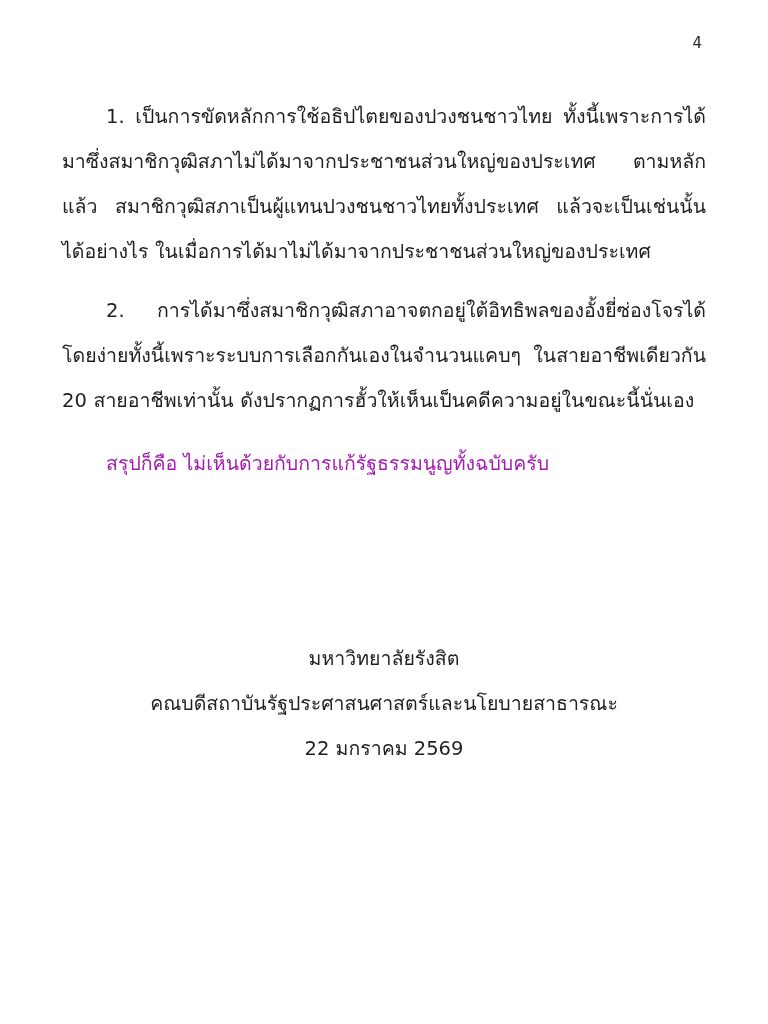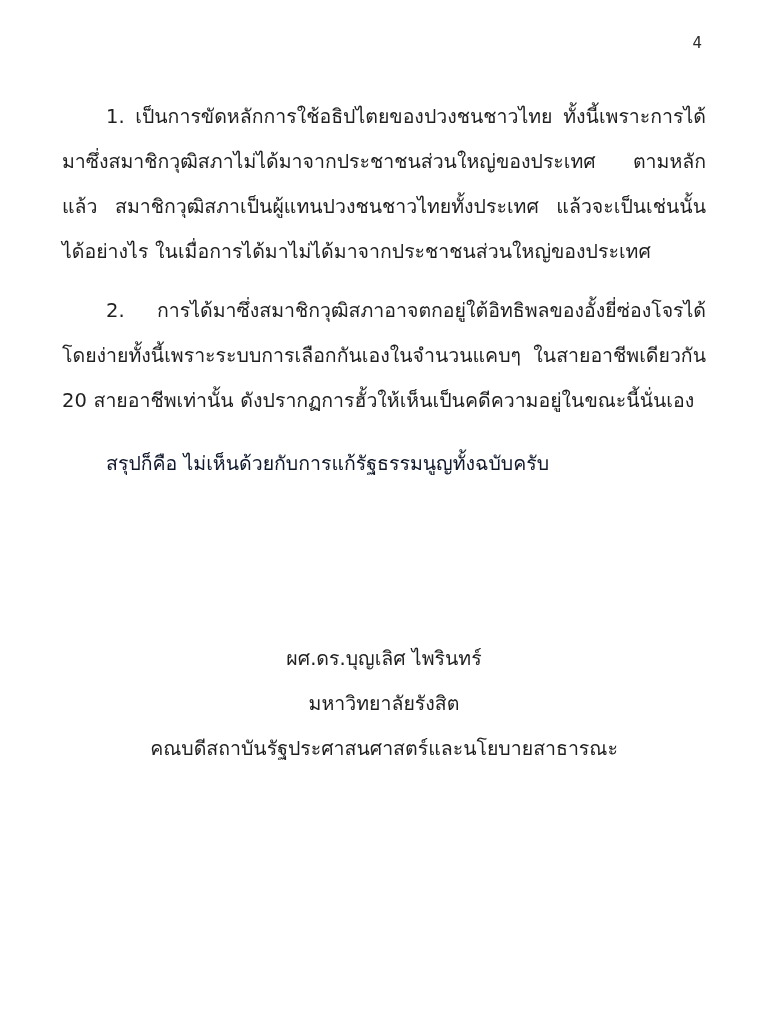--- a/index.html
+++ b/index.html
@@ -49,7 +49,7 @@
   .para-center-indent {
     font-size: 19.5px;
     line-height: 45px;
-    color: #0f172a;
+    color: #a21caf;
     margin: 18px 0 0 0;
     text-indent: 44px;
     text-align: left;

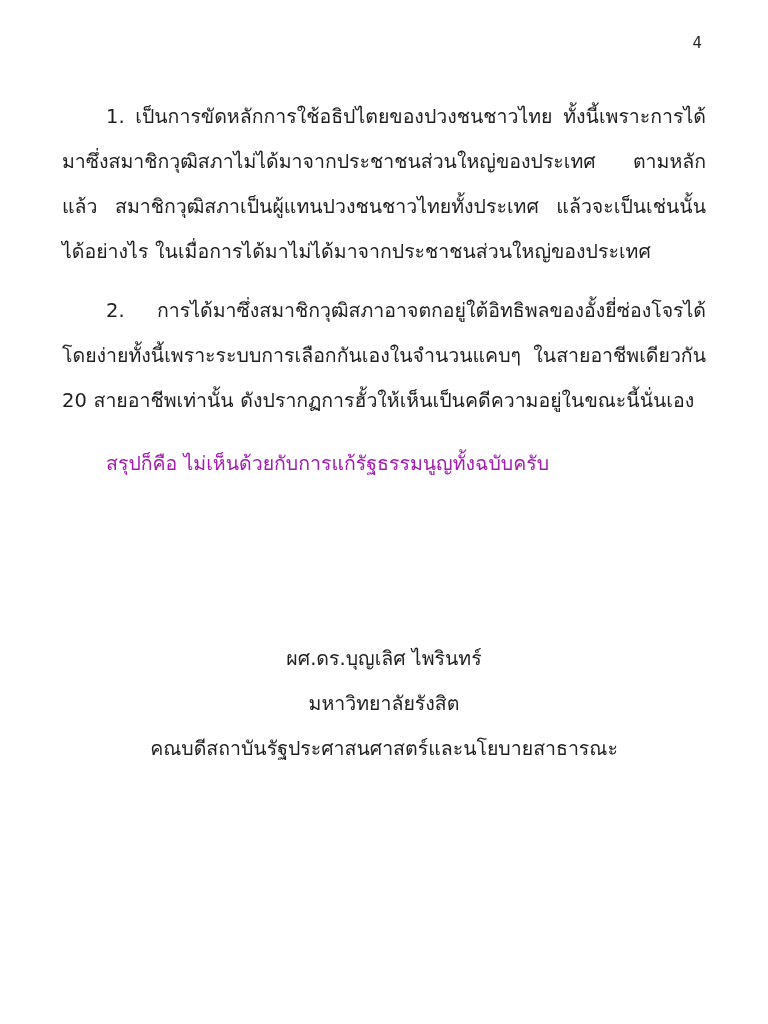--- a/index.html
+++ b/index.html
@@ -80,7 +80,6 @@
     <p class="para-center-indent">สรุปก็คือ ไม่เห็นด้วยกับการแก้รัฐธรรมนูญทั้งฉบับครับ</p>
 
     <div class="signature">
-      <div class="signature-line">ผศ.ดร.บุญเลิศ  ไพรินทร์</div>
       <div class="signature-line">มหาวิทยาลัยรังสิต</div>
       <div class="signature-line">คณบดีสถาบันรัฐประศาสนศาสตร์และนโยบายสาธารณะ</div>
     </div>

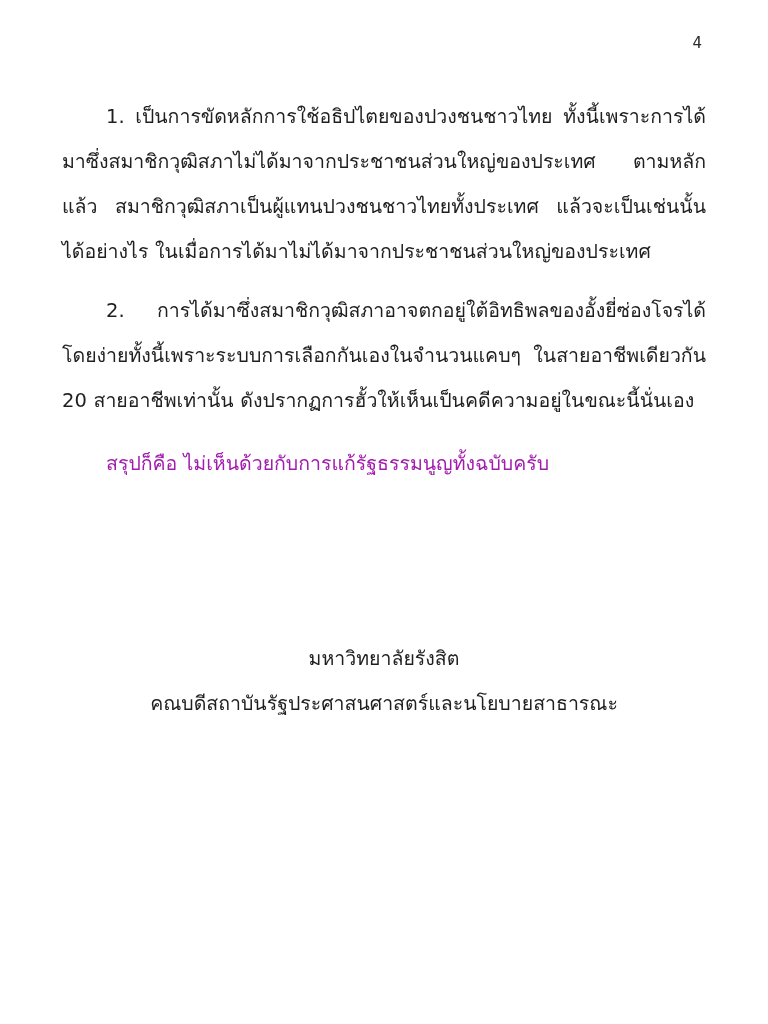--- a/index.html
+++ b/index.html
@@ -82,6 +82,7 @@
     <div class="signature">
       <div class="signature-line">มหาวิทยาลัยรังสิต</div>
       <div class="signature-line">คณบดีสถาบันรัฐประศาสนศาสตร์และนโยบายสาธารณะ</div>
+      <div class="signature-line">22 มกราคม 2569</div>
     </div>
 
   </div>

